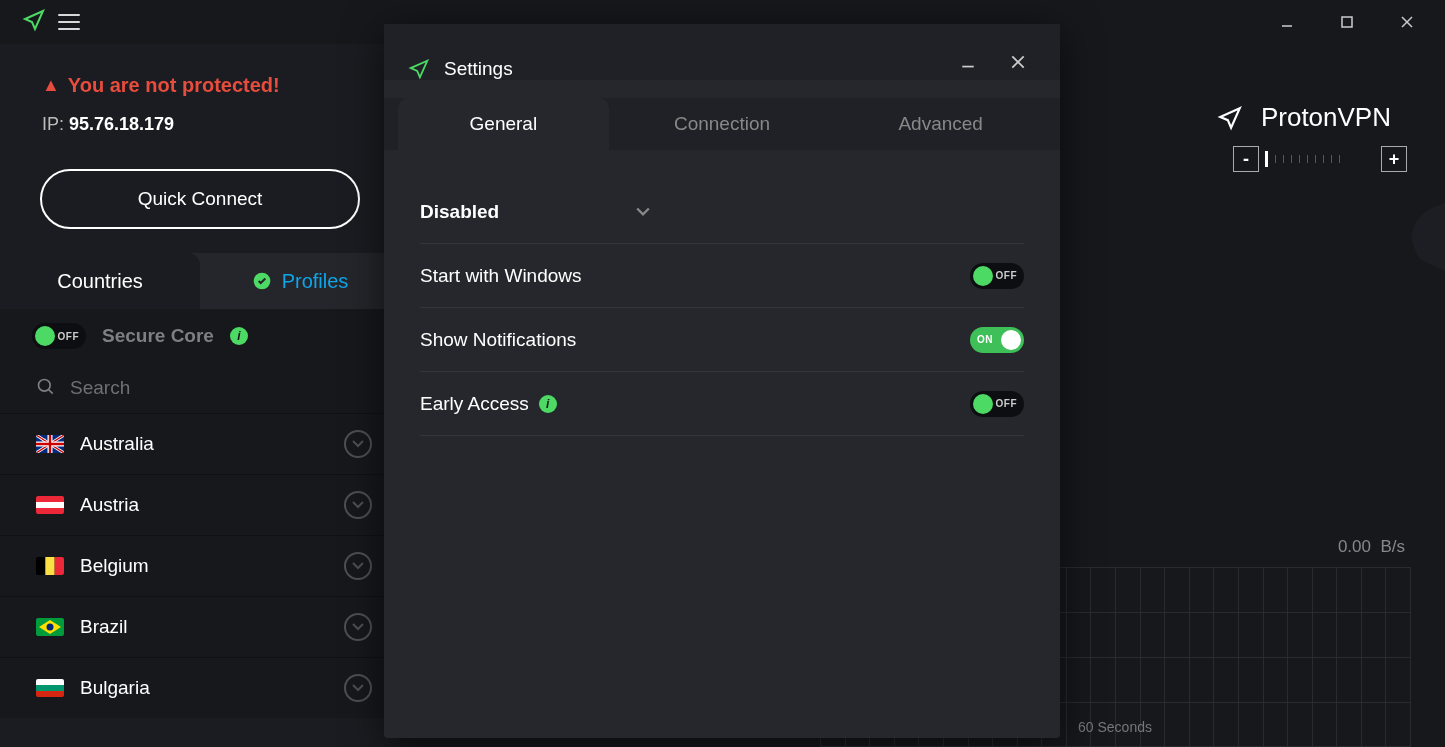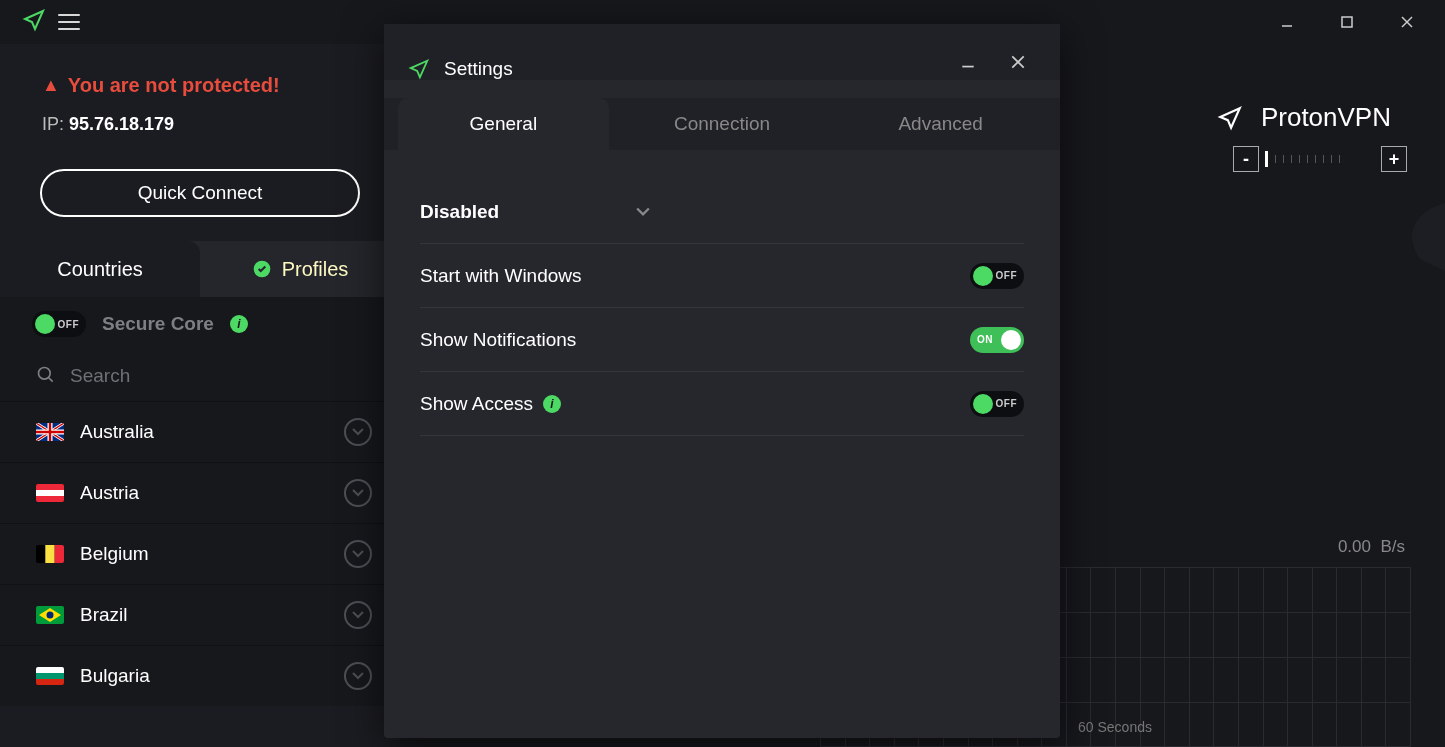--- a/index.html
+++ b/index.html
@@ -31,7 +31,7 @@
   .ipline { margin-top:17px; font-size:18px; }
   .ipline .lbl { color:#bbb; }
   .ipline .val { font-weight:700; color:#fff; }
-  .quick { margin:16px 40px 24px; border:2px solid #fff; border-radius:30px; height:48px; display:flex; align-items:center; justify-content:center; font-size:19px; cursor:pointer; }
+  .quick { margin:16px 40px 24px; border:2px solid #fff; border-radius:30px; height:60px; display:flex; align-items:center; justify-content:center; font-size:19px; cursor:pointer; }
   .tabs { display:flex; background:#25262b; height:56px; border-top-left-radius:12px; border-top-right-radius:12px; }
   .tab { flex:1; display:flex; align-items:center; justify-content:center; gap:10px; font-size:20px; color:#fef9c3; cursor:pointer; }
   .tab.active { background:#1b1c21; color:#fff; border-top-left-radius:12px; border-top-right-radius:12px;}

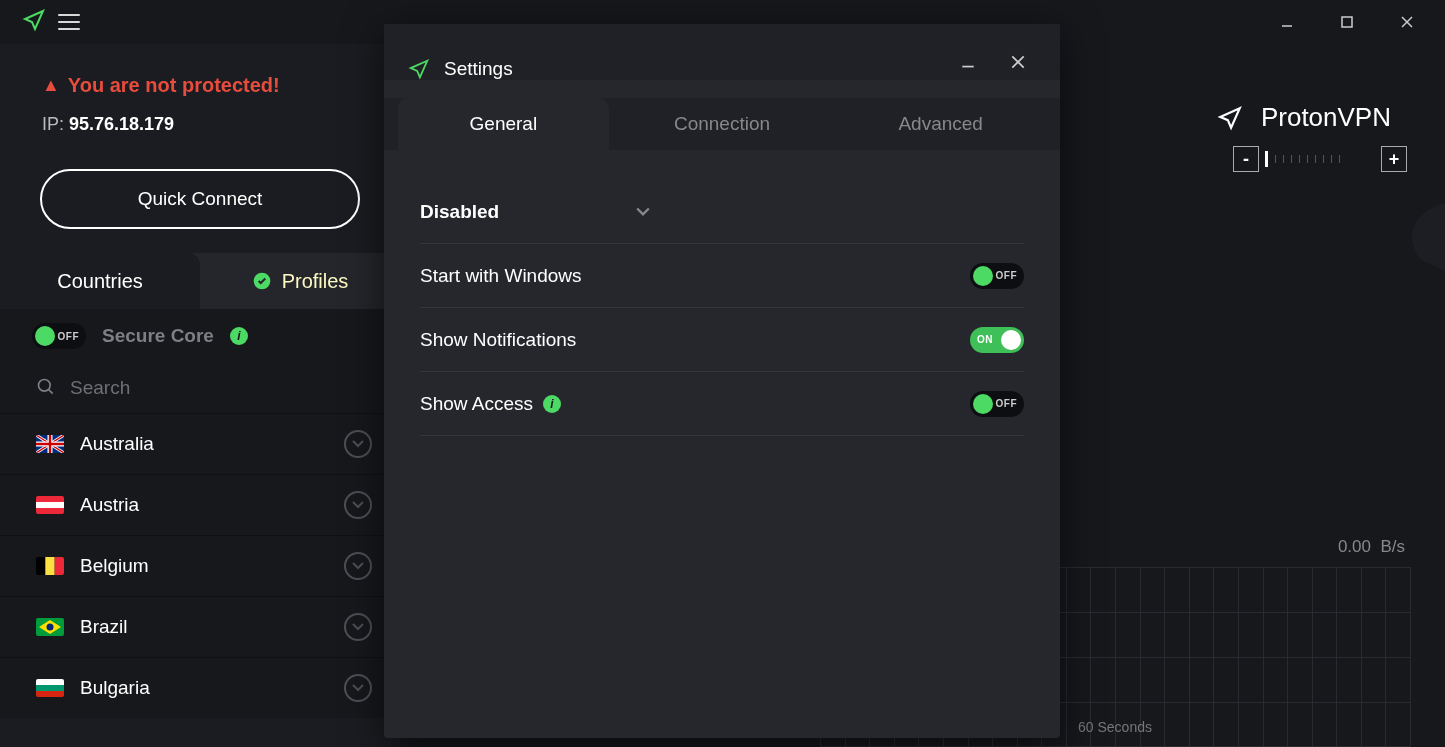--- a/index.html
+++ b/index.html
@@ -33,7 +33,7 @@
   .ipline .val { font-weight:700; color:#fff; }
   .quick { margin:16px 40px 24px; border:2px solid #fff; border-radius:30px; height:60px; display:flex; align-items:center; justify-content:center; font-size:19px; cursor:pointer; }
   .tabs { display:flex; background:#25262b; height:56px; border-top-left-radius:12px; border-top-right-radius:12px; }
-  .tab { flex:1; display:flex; align-items:center; justify-content:center; gap:10px; font-size:20px; color:#fef9c3; cursor:pointer; }
+  .tab { flex:1; display:flex; align-items:center; justify-content:center; gap:10px; font-size:20px; color:#0ea5e9; cursor:pointer; }
   .tab.active { background:#1b1c21; color:#fff; border-top-left-radius:12px; border-top-right-radius:12px;}
   .secure { display:flex; align-items:center; gap:16px; padding:14px 32px; background:#17181c; margin:0; }
   .toggle { width:54px; height:26px; border-radius:13px; background:#0d0e11; display:flex; align-items:center; padding:3px; cursor:pointer; position:relative;}

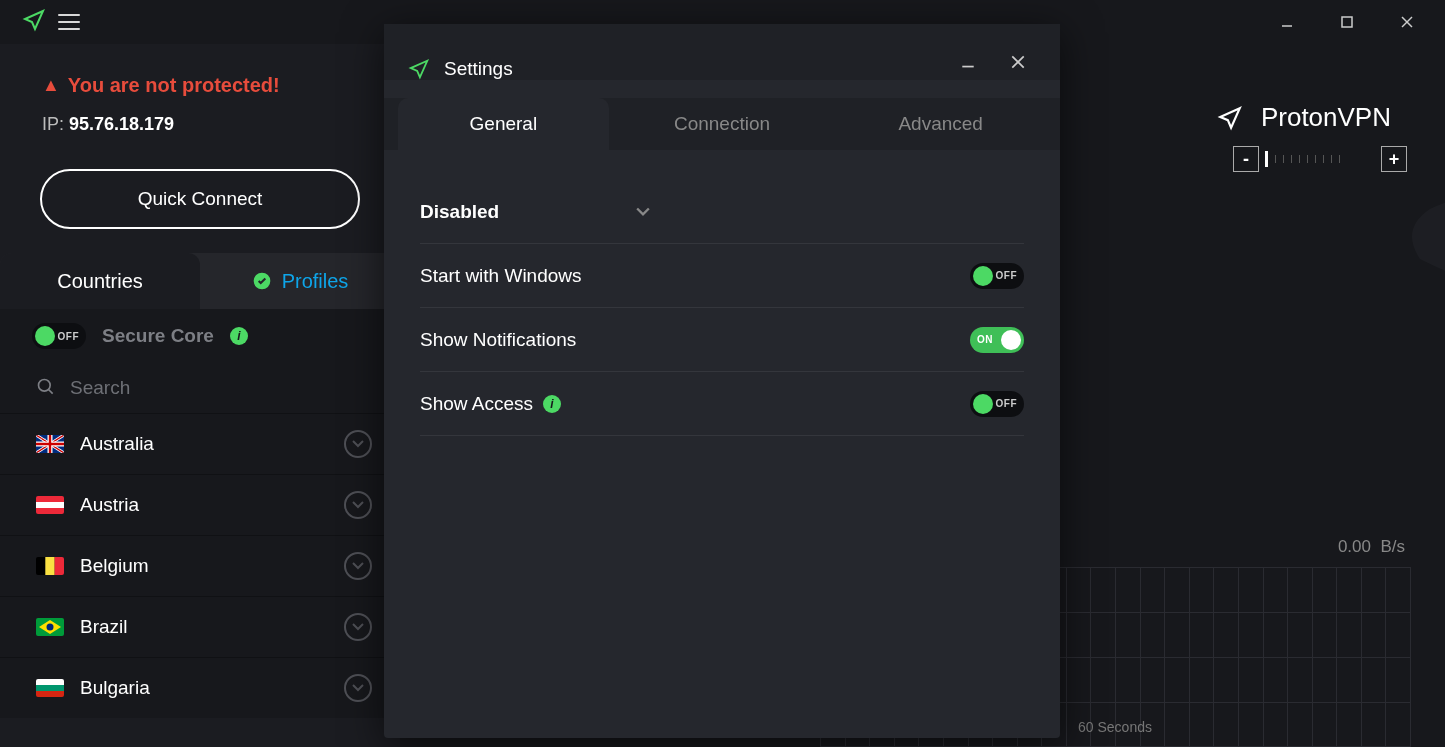--- a/index.html
+++ b/index.html
@@ -376,7 +376,7 @@
     </div>
     <div class="setrow">
       <div class="slabel">
-        <span>Show Access</span>
+        <span>Early Access</span>
         <span class="infoicon">i</span>
       </div>
       <div class="toggle">

